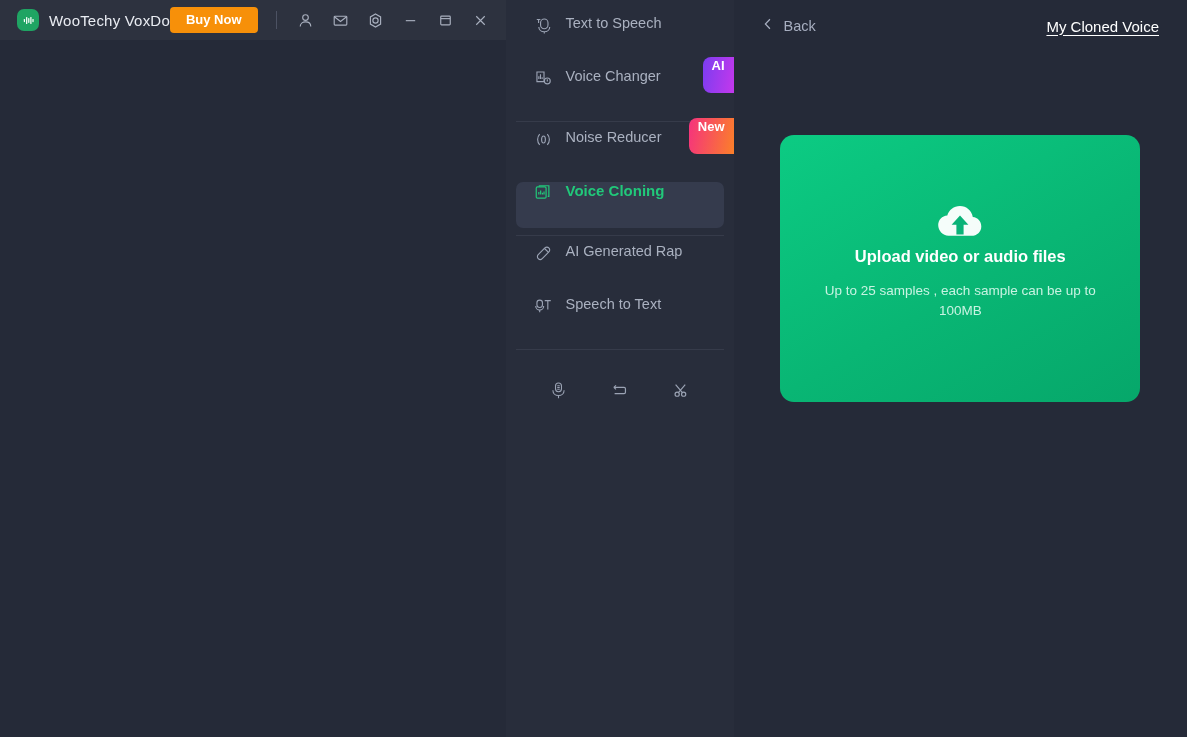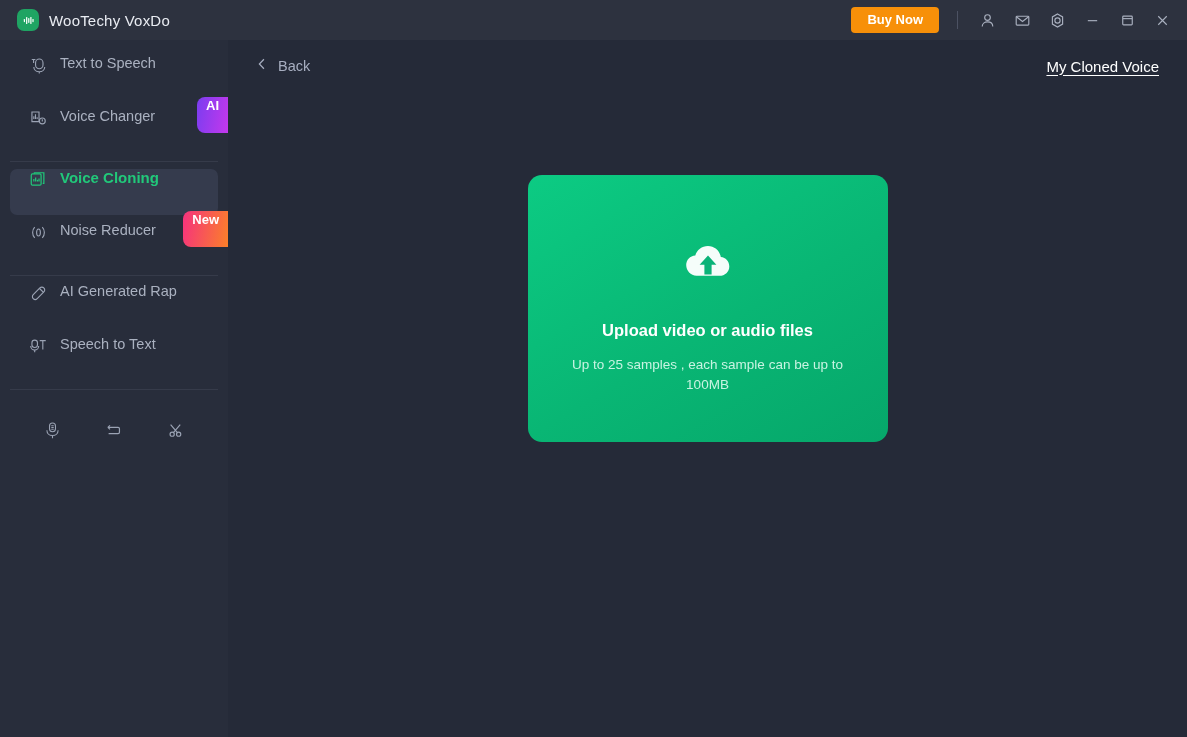--- a/index.html
+++ b/index.html
@@ -9,7 +9,7 @@
     font-family: "Liberation Sans", sans-serif;
     overflow: hidden;
   }
-  .app { position: relative; width: 1187px; height: 737px; display: flex; flex-direction: column; }
+  .app { position: relative; width: 1187px; height: 737px; display: flex; flex-direction: row; }
 
   
   .titlebar {

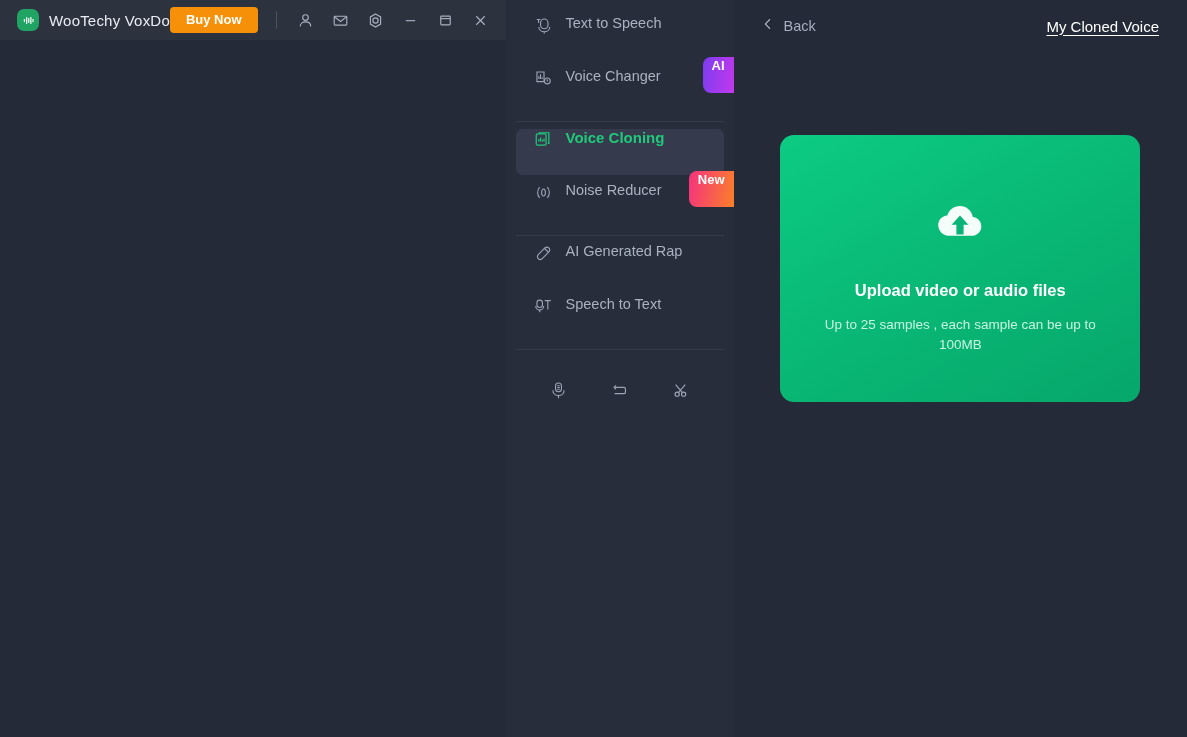--- a/index.html
+++ b/index.html
@@ -201,6 +201,18 @@
 
       <div class="sep"></div>
 
+      <div class="nav-item">
+        <span class="badge new">New</span>
+        <span class="ic">
+          <svg width="19" height="19" viewBox="0 0 22 22" fill="none" stroke="#9ba3b4" stroke-width="1.3">
+            <ellipse cx="11" cy="11" rx="2.2" ry="4"></ellipse>
+            <path d="M6.6 4.8C5.1 6.4 4.2 8.6 4.2 11s.9 4.6 2.4 6.2"></path>
+            <path d="M15.4 4.8c1.5 1.6 2.4 3.8 2.4 6.2s-.9 4.6-2.4 6.2"></path>
+          </svg>
+        </span>
+        <span class="nav-label">Noise Reducer</span>
+      </div>
+
       <div class="nav-item active">
         <span class="ic">
           <svg width="19" height="19" viewBox="0 0 22 22" fill="none" stroke="#21c87a" stroke-width="1.4">
@@ -210,18 +222,6 @@
           </svg>
         </span>
         <span class="nav-label">Voice Cloning</span>
-      </div>
-
-      <div class="nav-item">
-        <span class="badge new">New</span>
-        <span class="ic">
-          <svg width="19" height="19" viewBox="0 0 22 22" fill="none" stroke="#9ba3b4" stroke-width="1.3">
-            <ellipse cx="11" cy="11" rx="2.2" ry="4"></ellipse>
-            <path d="M6.6 4.8C5.1 6.4 4.2 8.6 4.2 11s.9 4.6 2.4 6.2"></path>
-            <path d="M15.4 4.8c1.5 1.6 2.4 3.8 2.4 6.2s-.9 4.6-2.4 6.2"></path>
-          </svg>
-        </span>
-        <span class="nav-label">Noise Reducer</span>
       </div>
 
       <div class="sep"></div>

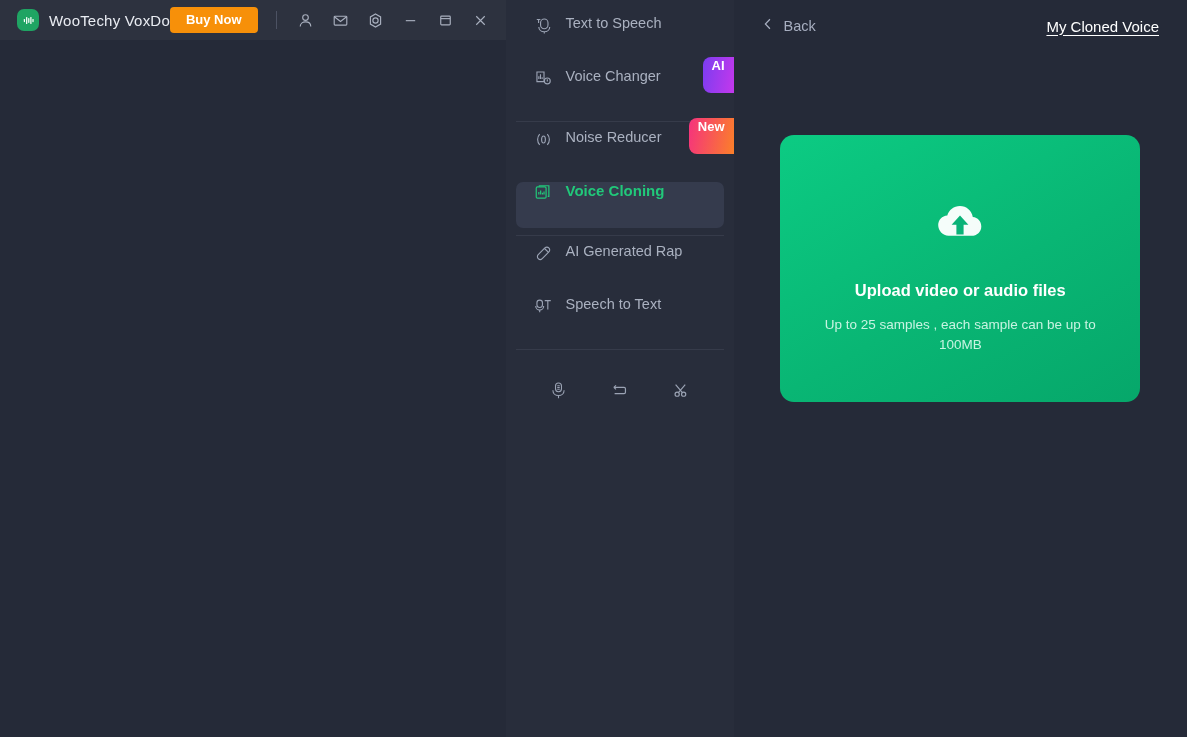--- a/index.html
+++ b/index.html
@@ -102,7 +102,7 @@
     width: 48px; height: 48px; border-radius: 50%;
     background: #f0e8fb; display: flex; align-items: center; justify-content: center;
   }
-  .card-title { color: #fff; font-size: 16.5px; font-weight: bold; margin-top: 34px; }
+  .card-title { color: #fff; font-size: 16.5px; font-weight: bold; }
   .card-sub {
     margin-top: 15px; font-size: 13.5px; line-height: 1.5;
     text-align: center; max-width: 290px;

